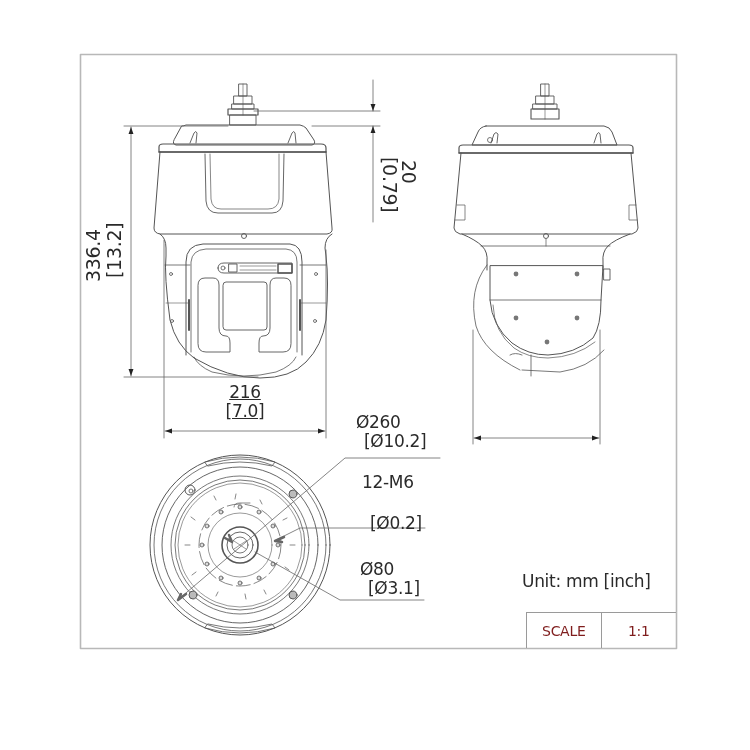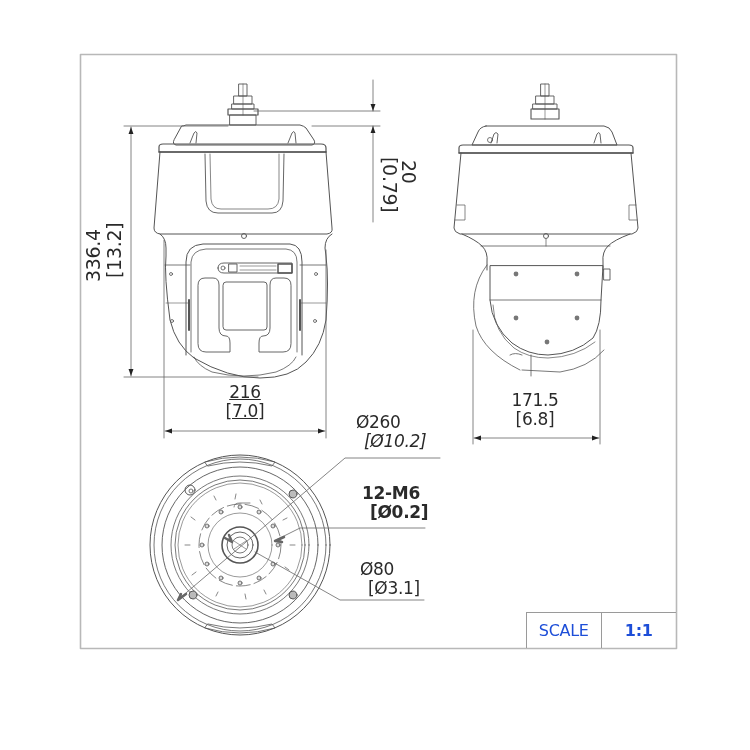--- a/index.html
+++ b/index.html
@@ -232,10 +232,6 @@
     <div>[7.0]</div>
   </div>
 
-  <div class="lbl center" style="left:495px; top:391px; width:80px;">
-    <div>171.5</div>
-    <div>[6.8]</div>
-  </div>
 
   <div class="lbl" style="left:356px; top:413px;">
     <div>Ø260</div>

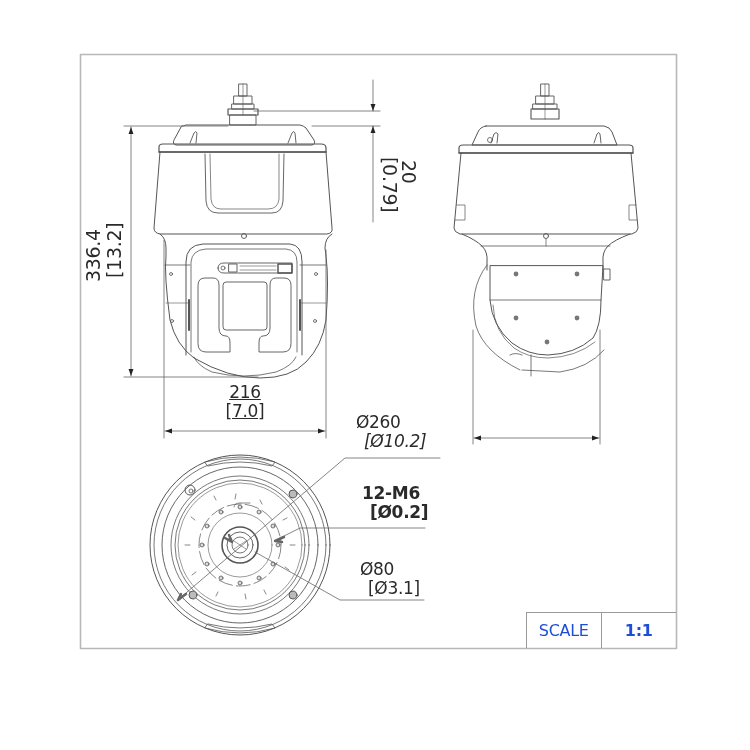--- a/index.html
+++ b/index.html
@@ -235,7 +235,7 @@
 
   <div class="lbl" style="left:356px; top:413px;">
     <div>Ø260</div>
-    <div style="padding-left:8px;font-style:italic;">[Ø10.2]</div>
+    <div style="padding-left:8px;">[Ø10.2]</div>
   </div>
 
   <div class="lbl" style="left:362px; top:484px;font-weight:bold;">

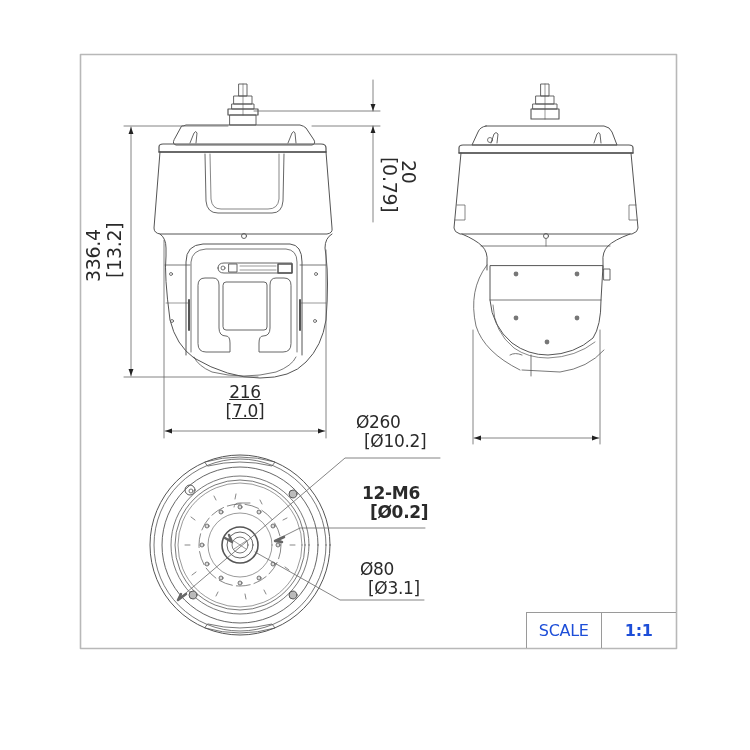--- a/index.html
+++ b/index.html
@@ -238,7 +238,7 @@
     <div style="padding-left:8px;">[Ø10.2]</div>
   </div>
 
-  <div class="lbl" style="left:362px; top:484px;font-weight:bold;">
+  <div class="lbl" style="left:362px; top:473px;">
     <div>12-M6</div>
     <div style="padding-left:8px;">[Ø0.2]</div>
   </div>

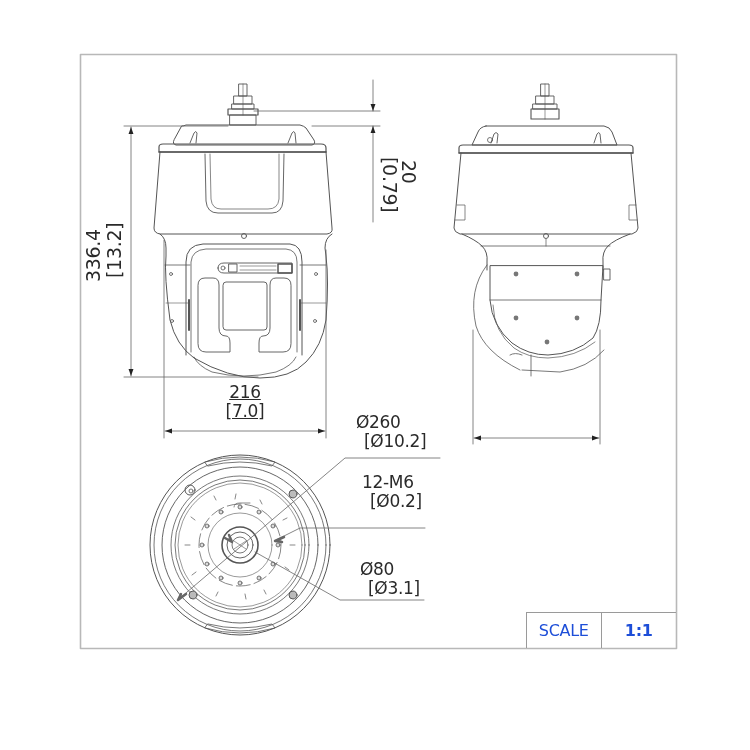--- a/index.html
+++ b/index.html
@@ -240,7 +240,7 @@
 
   <div class="lbl" style="left:362px; top:473px;">
     <div>12-M6</div>
-    <div style="padding-left:8px;">[Ø0.2]</div>
+    <div style="padding-left:8px;margin-top:22px;">[Ø0.2]</div>
   </div>
 
   <div class="lbl" style="left:360px; top:560px;">

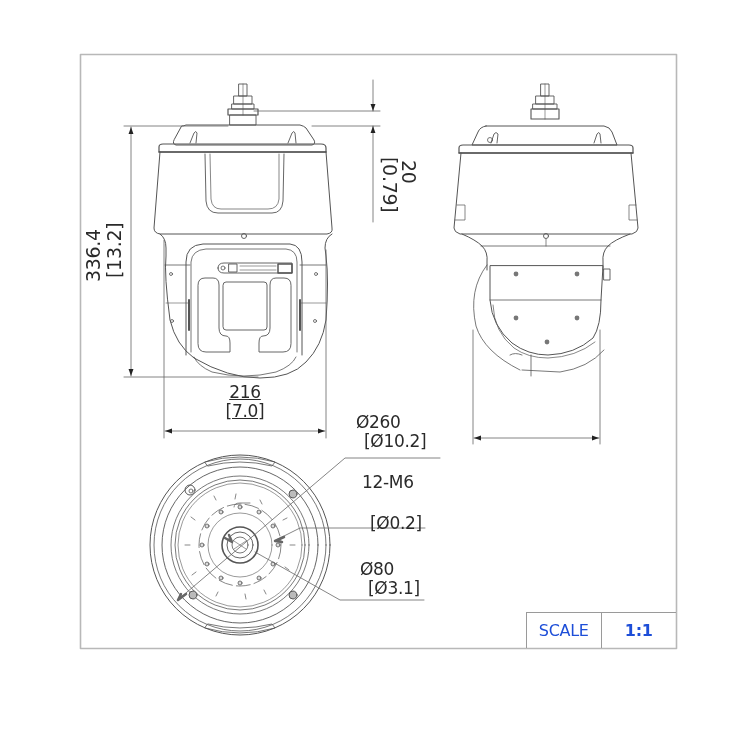--- a/index.html
+++ b/index.html
@@ -248,6 +248,7 @@
     <div style="padding-left:8px;">[Ø3.1]</div>
   </div>
 
+  <div class="lbl" style="left:522px; top:572px;">Unit: mm [inch]</div>
 
   <div class="scale-box">
     <div class="scale-cell k">SCALE</div>

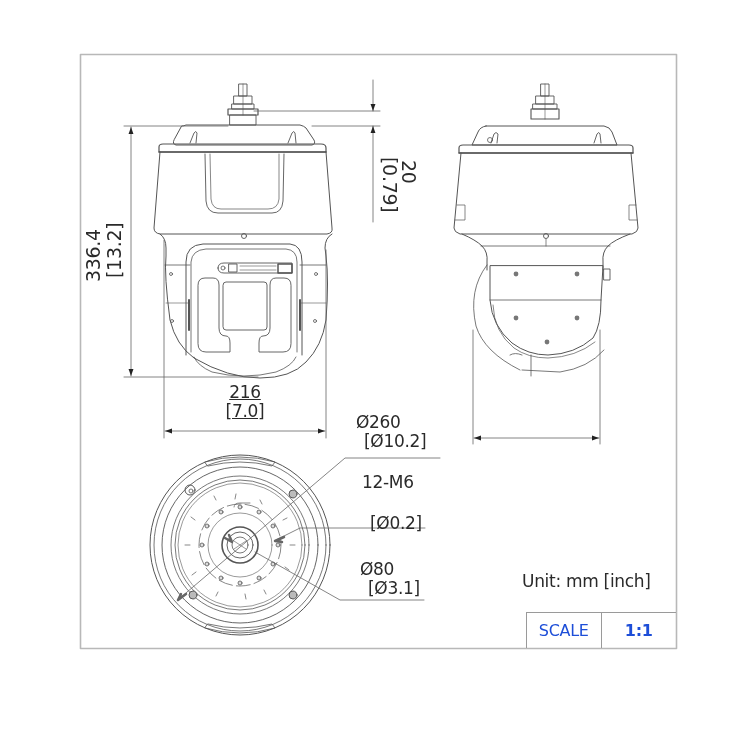--- a/index.html
+++ b/index.html
@@ -11,7 +11,7 @@
     .rot-ccw { transform-origin: 0 0; transform: rotate(-90deg); }
     .rot-cw { transform-origin: 0 0; transform: rotate(90deg); }
     .scale-box { position: absolute; left: 526px; top: 612px; width: 150px; height: 36px; border-top: 1px solid #9a9a9a; border-left: 1px solid #9a9a9a; box-sizing: border-box; display: flex; }
-    .scale-cell { display: flex; align-items: center; justify-content: center; font-size: 16px; color: #1d4ed8; font-family: "DejaVu Sans", "Liberation Sans", sans-serif; letter-spacing: -0.3px; }
+    .scale-cell { display: flex; align-items: center; justify-content: center; font-size: 14px; color: #7f1d1d; font-family: "DejaVu Sans", "Liberation Sans", sans-serif; letter-spacing: -0.3px; }
     .scale-cell.k { width: 75px; border-right: 1px solid #9a9a9a; box-sizing: border-box; }
     .scale-cell.v { width: 75px; font-weight: bold; }
   </style>

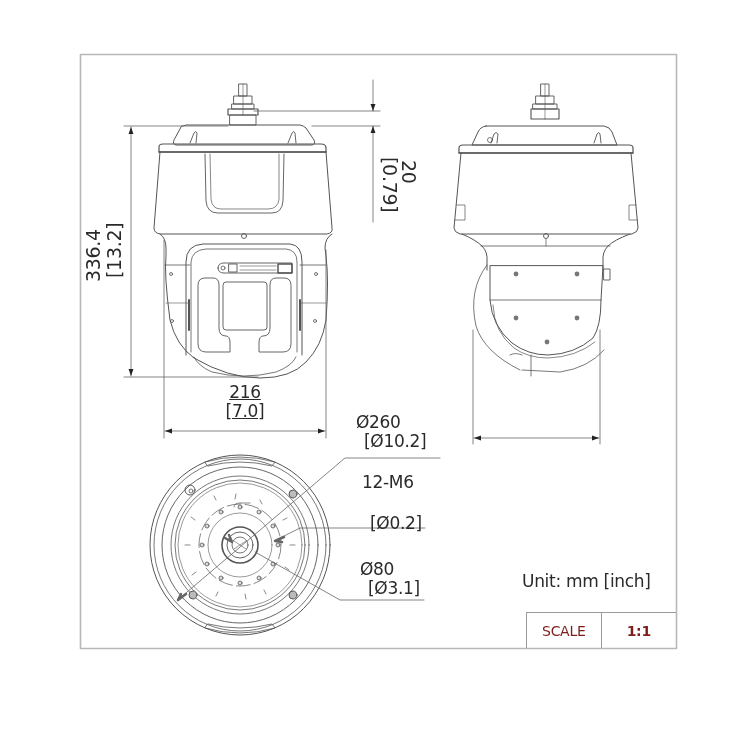--- a/index.html
+++ b/index.html
@@ -13,7 +13,7 @@
     .scale-box { position: absolute; left: 526px; top: 612px; width: 150px; height: 36px; border-top: 1px solid #9a9a9a; border-left: 1px solid #9a9a9a; box-sizing: border-box; display: flex; }
     .scale-cell { display: flex; align-items: center; justify-content: center; font-size: 14px; color: #7f1d1d; font-family: "DejaVu Sans", "Liberation Sans", sans-serif; letter-spacing: -0.3px; }
     .scale-cell.k { width: 75px; border-right: 1px solid #9a9a9a; box-sizing: border-box; }
-    .scale-cell.v { width: 75px; font-weight: bold; }
+    .scale-cell.v { width: 75px; }
   </style>
 </head>
 <body>

